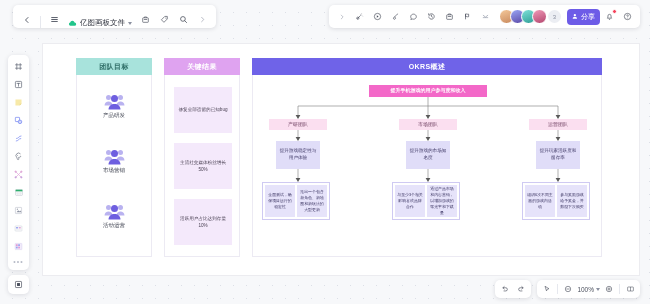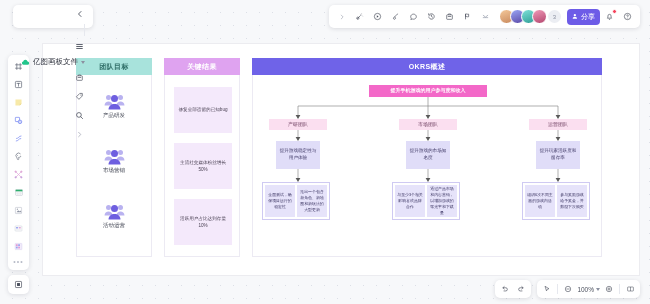--- a/index.html
+++ b/index.html
@@ -37,7 +37,6 @@
     padding: 0 5px;
     gap: 2px;
     z-index: 20;
-    flex-direction: column;
   }
   .topbar-right {
     position: absolute;

